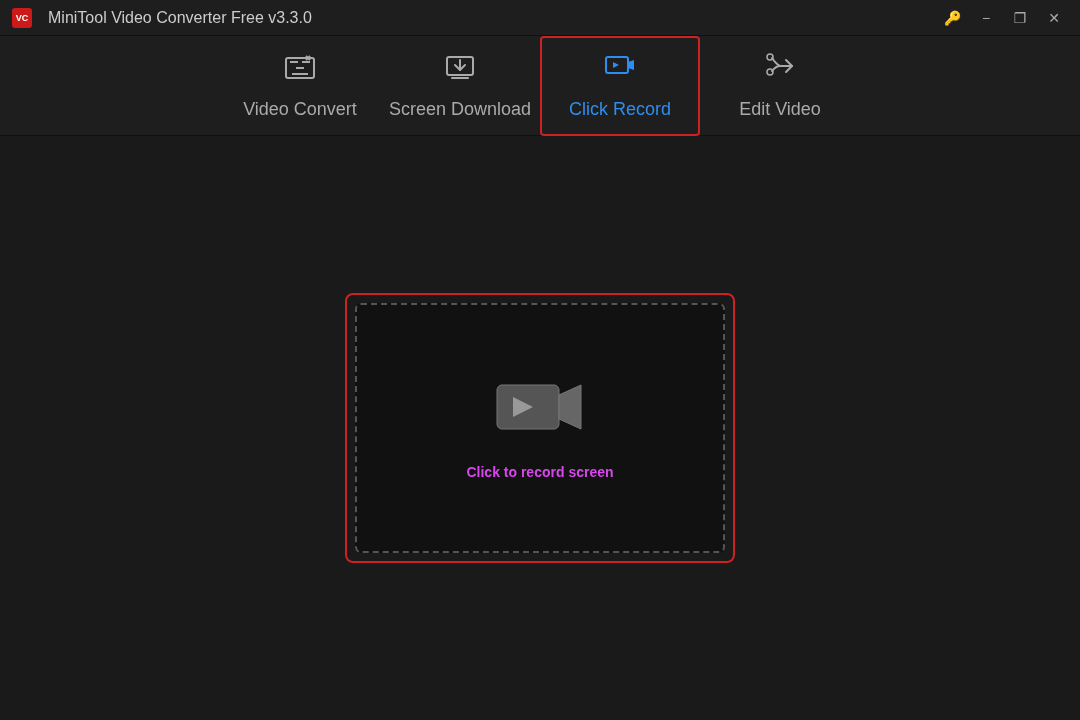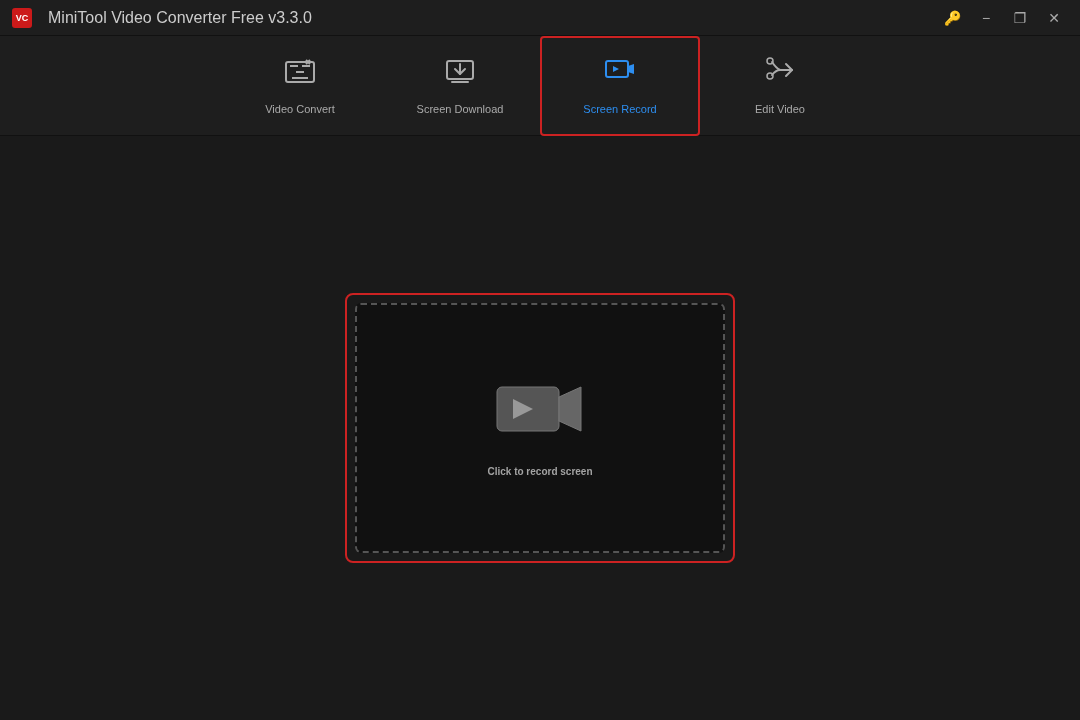--- a/index.html
+++ b/index.html
@@ -100,7 +100,7 @@
     }
 
     .nav-item-label {
-      font-size: 11px;
+      font-size: 18px;
     }
 
     .nav-icon {

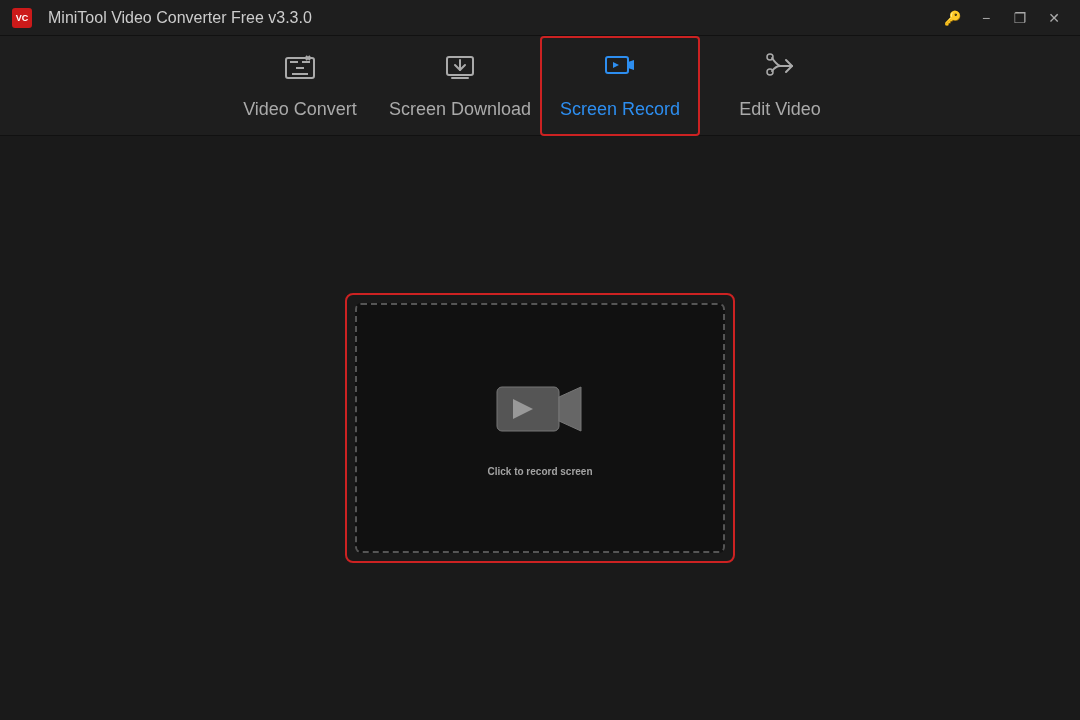--- a/index.html
+++ b/index.html
@@ -218,7 +218,7 @@
         <path d="M24 10 L30 8 L30 18 L24 16 Z" fill="#2d8ef0"></path>
       </svg>
     </div>
-    <span class="nav-item-label">Screen Record</span>
+    <span class="nav-item-label">Click Record</span>
   </div>
 
   <div class="nav-item">

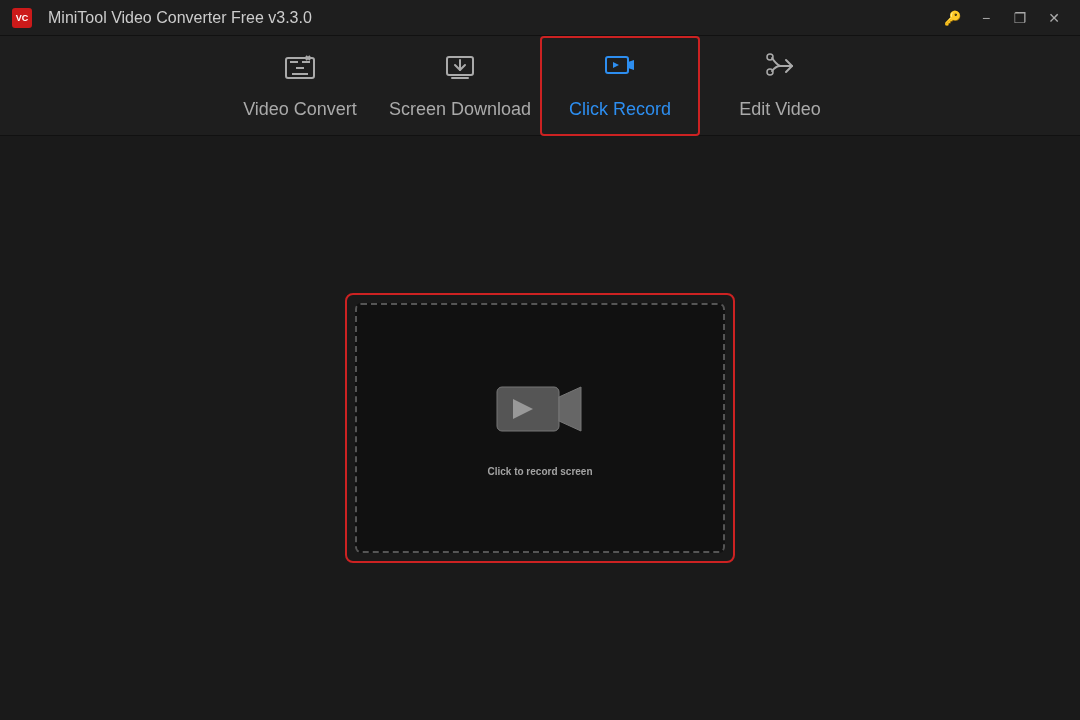--- a/index.html
+++ b/index.html
@@ -152,8 +152,8 @@
 
     
     #record-text {
-      color: #a3a3a3;
-      font-size: 10px;
+      color: #d946ef;
+      font-size: 14px;
       font-weight: 600;
     }
 

